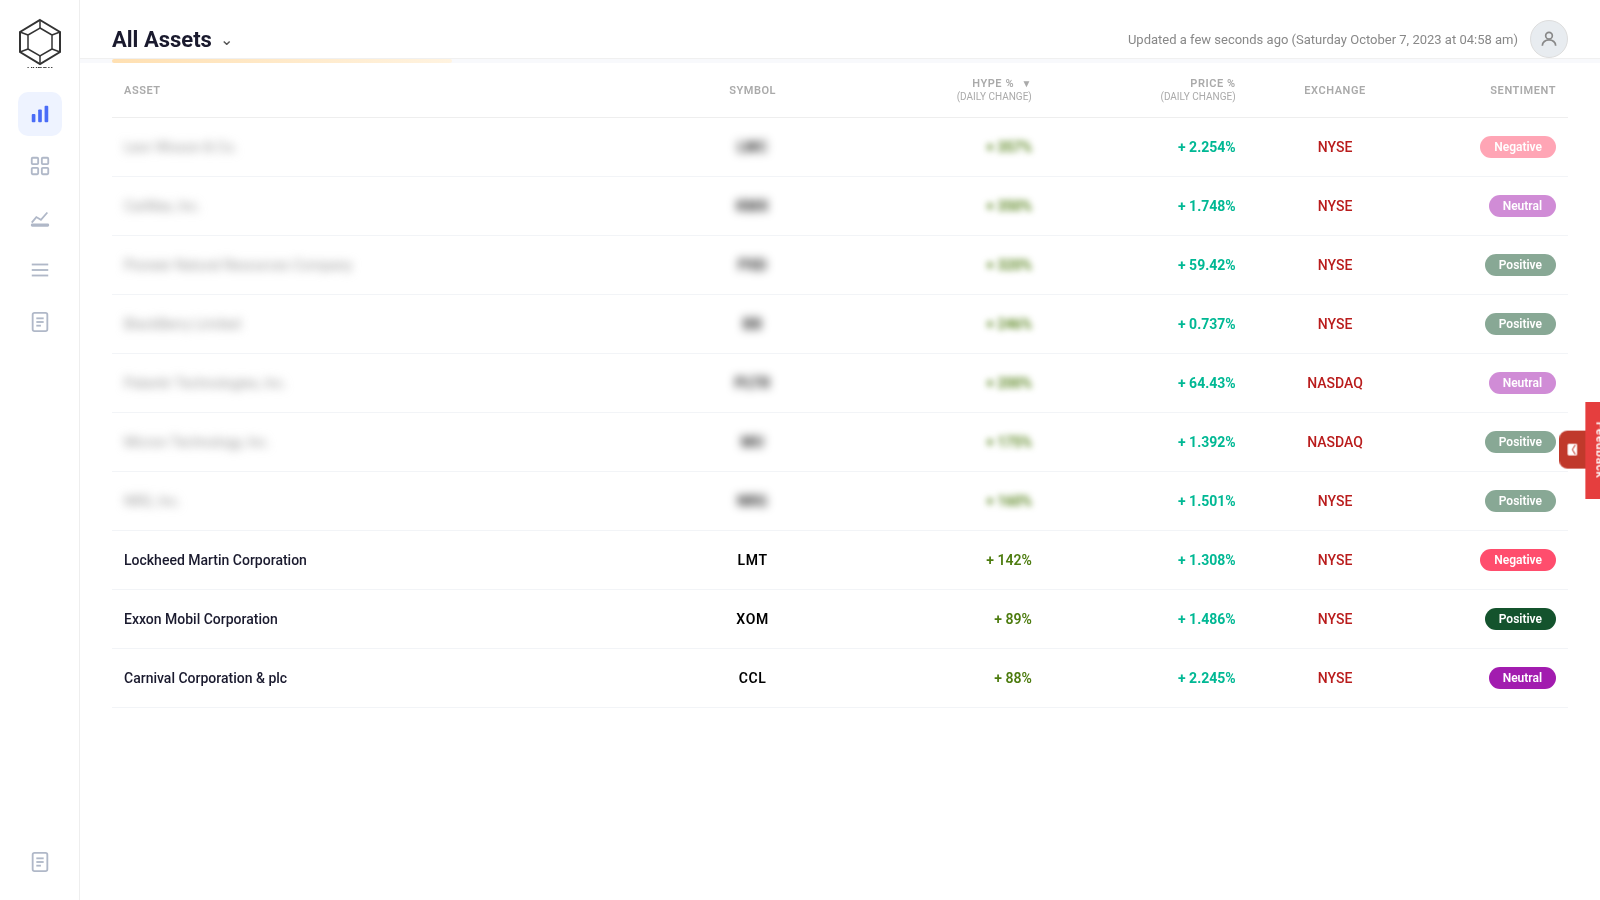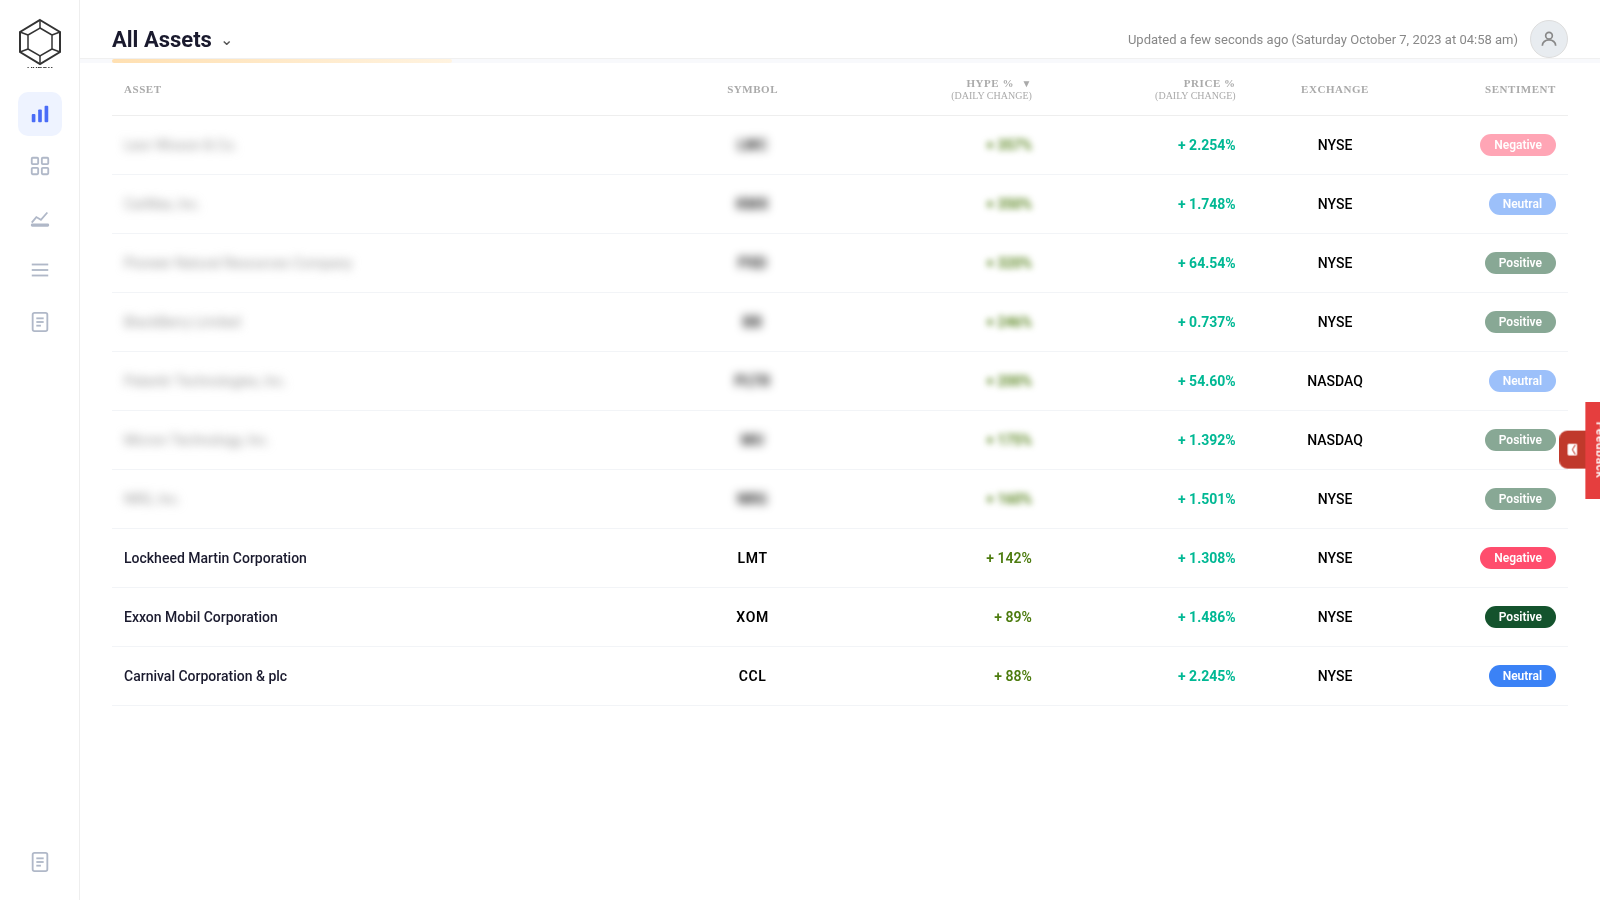--- a/index.html
+++ b/index.html
@@ -133,7 +133,6 @@
       letter-spacing: 0.05em;
       text-align: left;
       text-transform: uppercase;
-      font-family: Liberation Serif, serif;
     }
     thead th.right { text-align: right; }
     thead th.center { text-align: center; }

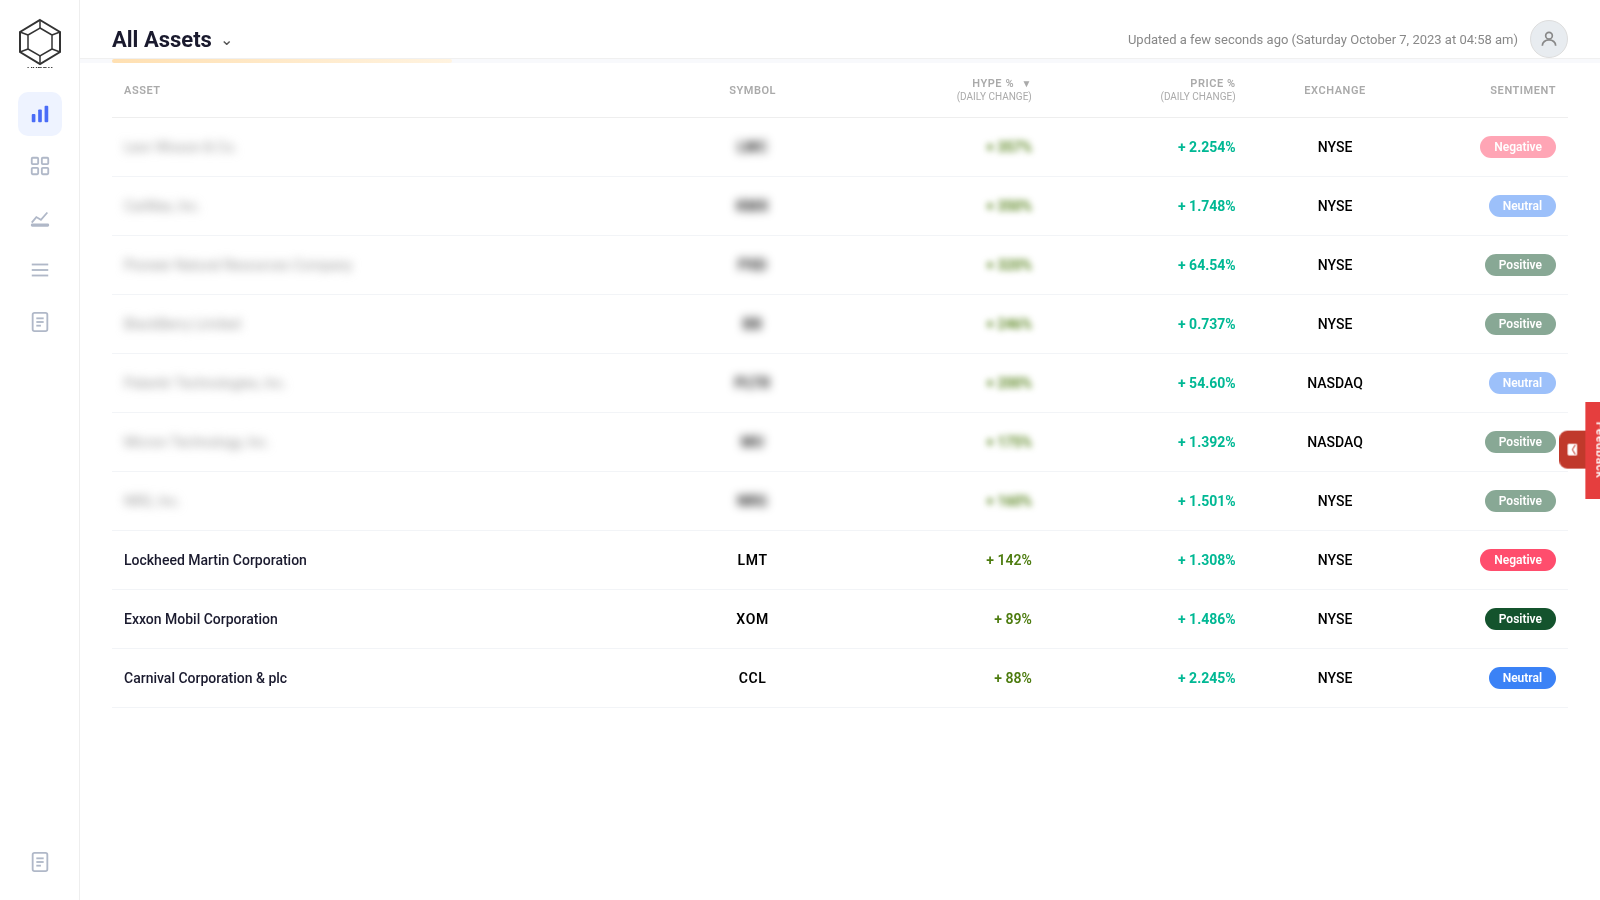--- a/index.html
+++ b/index.html
@@ -171,7 +171,7 @@
     tbody td.exchange {
       text-align: center;
       font-weight: 500;
-      color: #000000;
+      color: #b91c1c;
     }
     tbody td.sentiment {
       text-align: right;

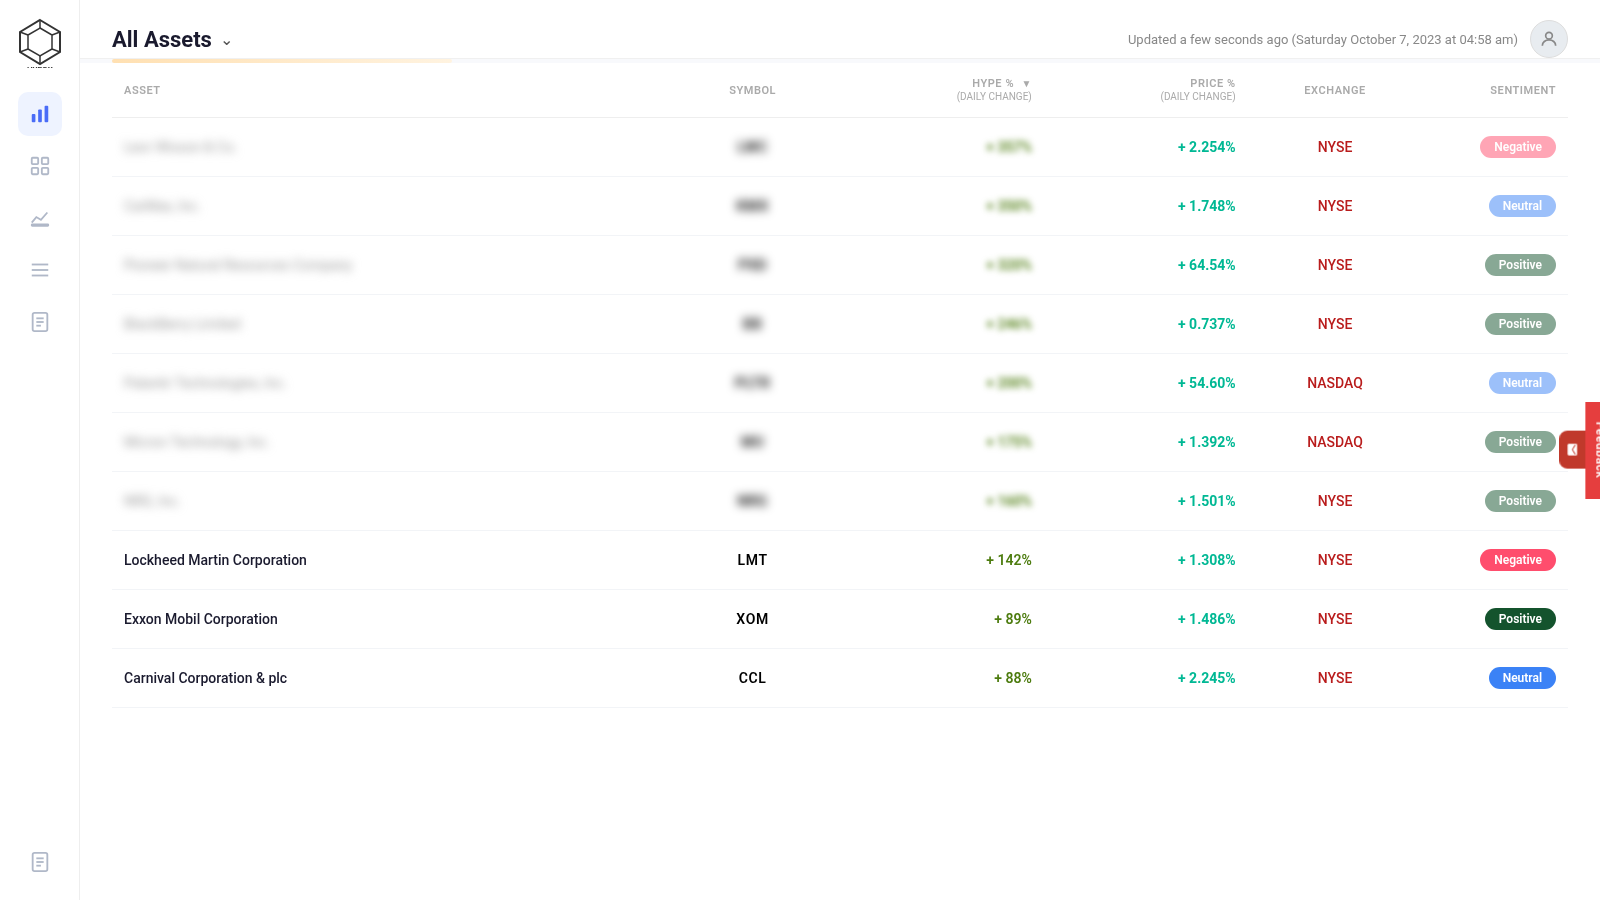--- a/index.html
+++ b/index.html
@@ -190,7 +190,7 @@
       color: #fff;
     }
     .badge-negative { background: #ff4d6d; }
-    .badge-neutral { background: #3b82f6; }
+    .badge-neutral { background: #a21caf; }
     .badge-positive { background: #14532d; }
 
     

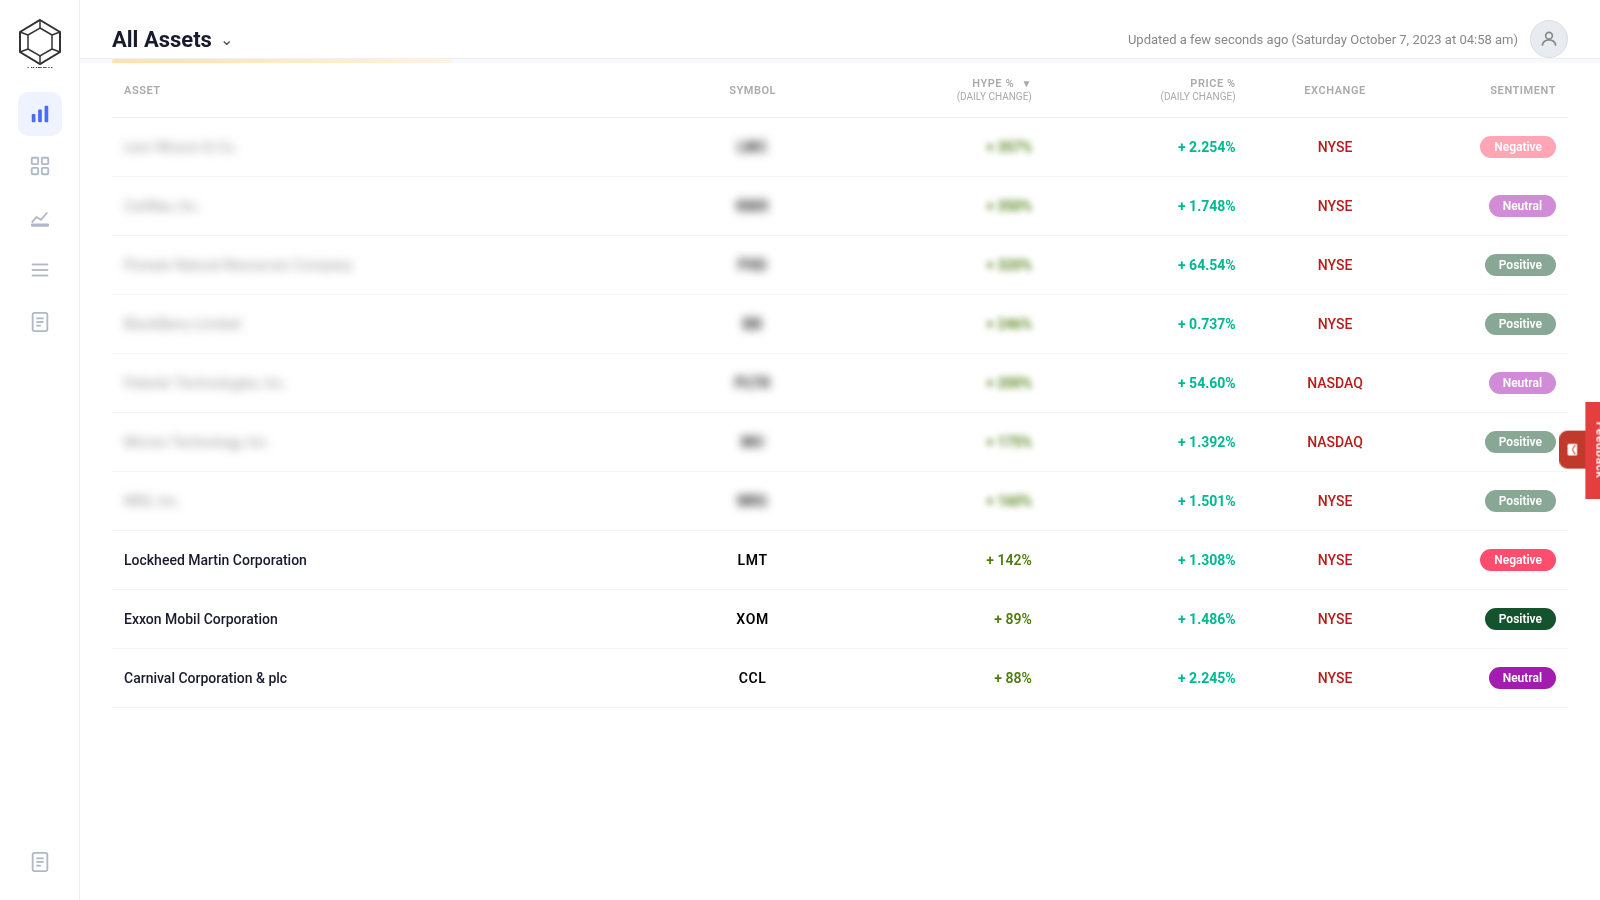--- a/index.html
+++ b/index.html
@@ -357,7 +357,7 @@
             <td class="blurred" style="font-weight: 400; color: rgb(153, 153, 153);">Pioneer Natural Resources Company</td>
             <td class="symbol blurred">PXD</td>
             <td class="hype" style="filter: blur(3px);">+ 320%</td>
-            <td class="price">+ 64.54%</td>
+            <td class="price">+ 59.42%</td>
             <td class="exchange">NYSE</td>
             <td class="sentiment"><span class="badge badge-positive" style="opacity: 0.5;">Positive</span></td>
           </tr>

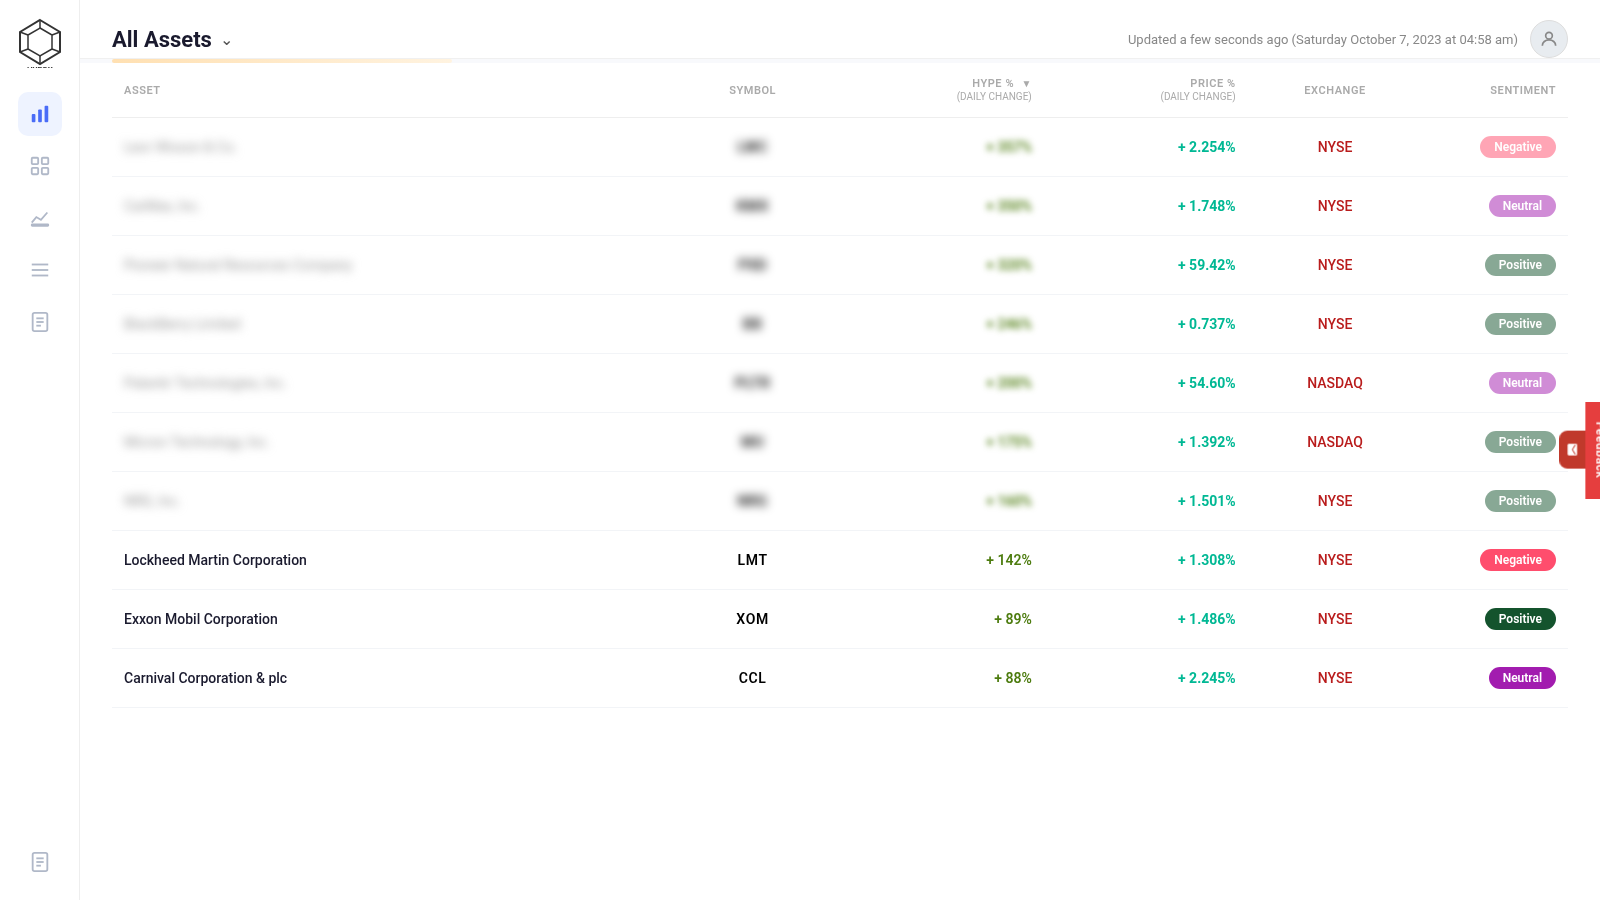--- a/index.html
+++ b/index.html
@@ -373,7 +373,7 @@
             <td class="blurred" style="font-weight: 400; color: rgb(153, 153, 153);">Palantir Technologies, Inc.</td>
             <td class="symbol blurred">PLTR</td>
             <td class="hype" style="filter: blur(3px);">+ 200%</td>
-            <td class="price">+ 54.60%</td>
+            <td class="price">+ 64.43%</td>
             <td class="exchange">NASDAQ</td>
             <td class="sentiment"><span class="badge badge-neutral" style="opacity: 0.5;">Neutral</span></td>
           </tr>

